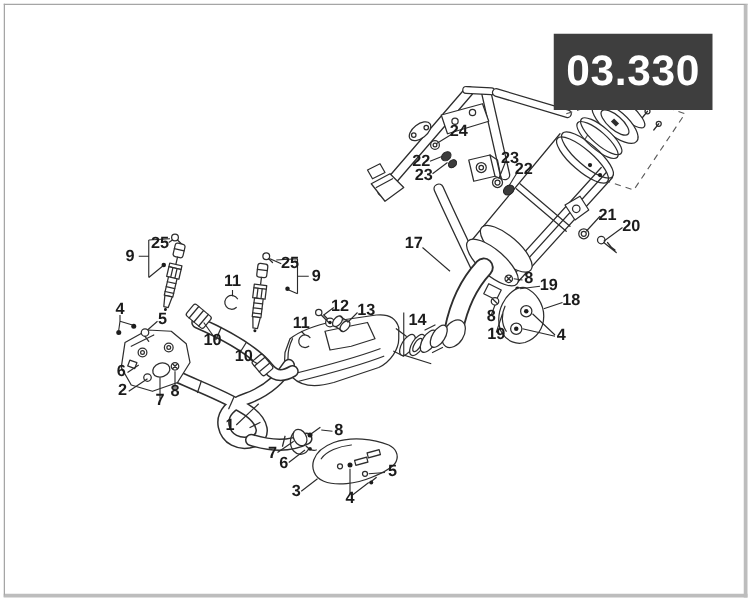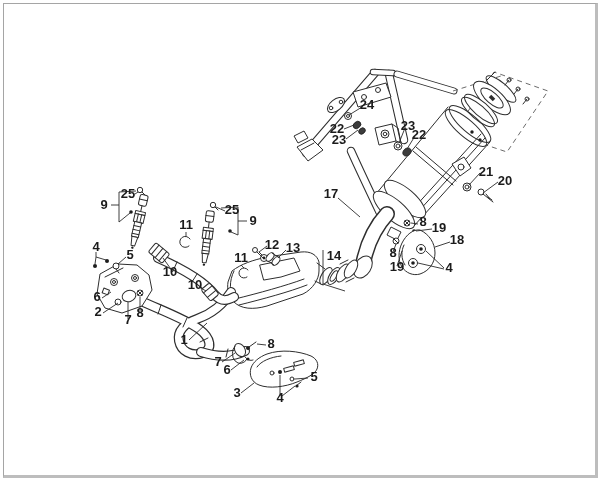--- a/index.html
+++ b/index.html
@@ -346,6 +346,9 @@
     </g>
   </svg>
 
+  <div class="code-badge">
+    <span>03.330</span>
+  </div>
 </div>
 
 </body></html>

